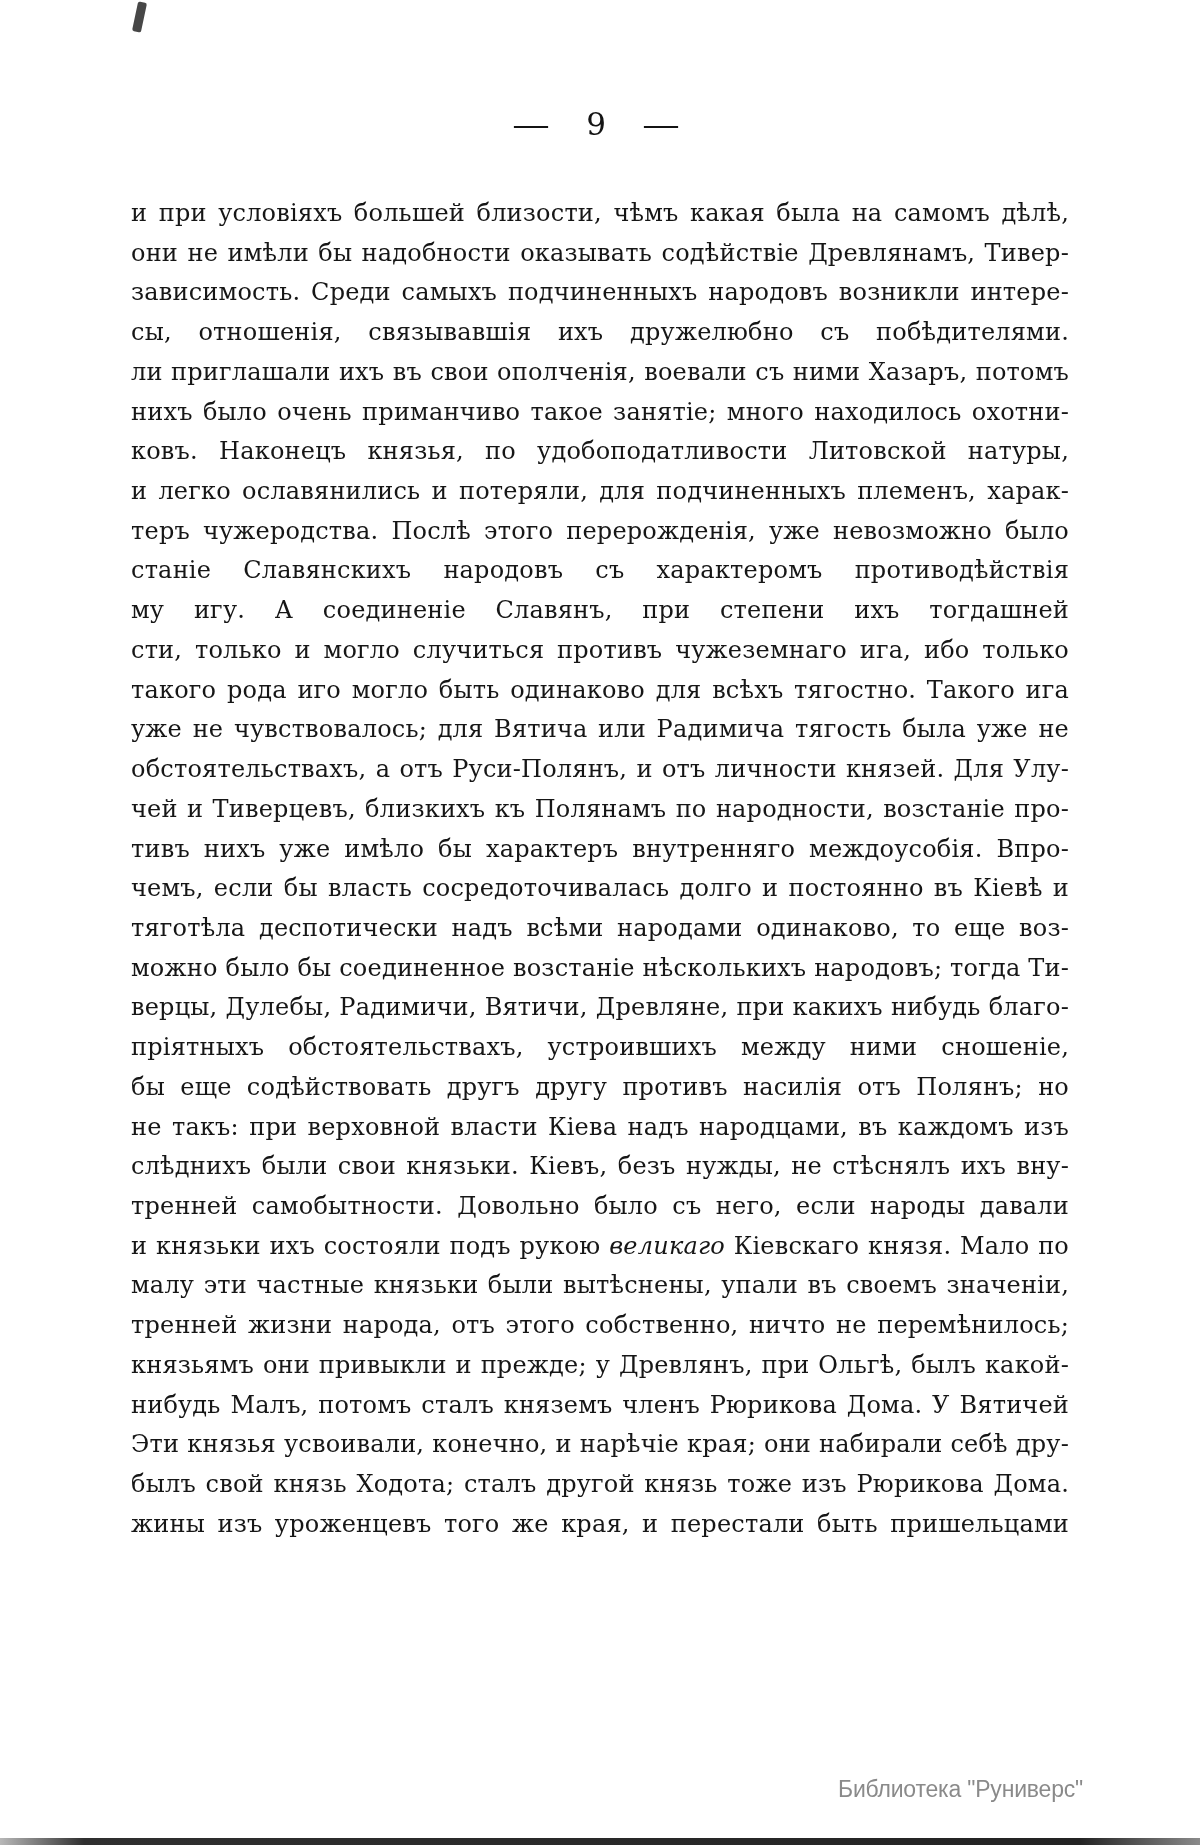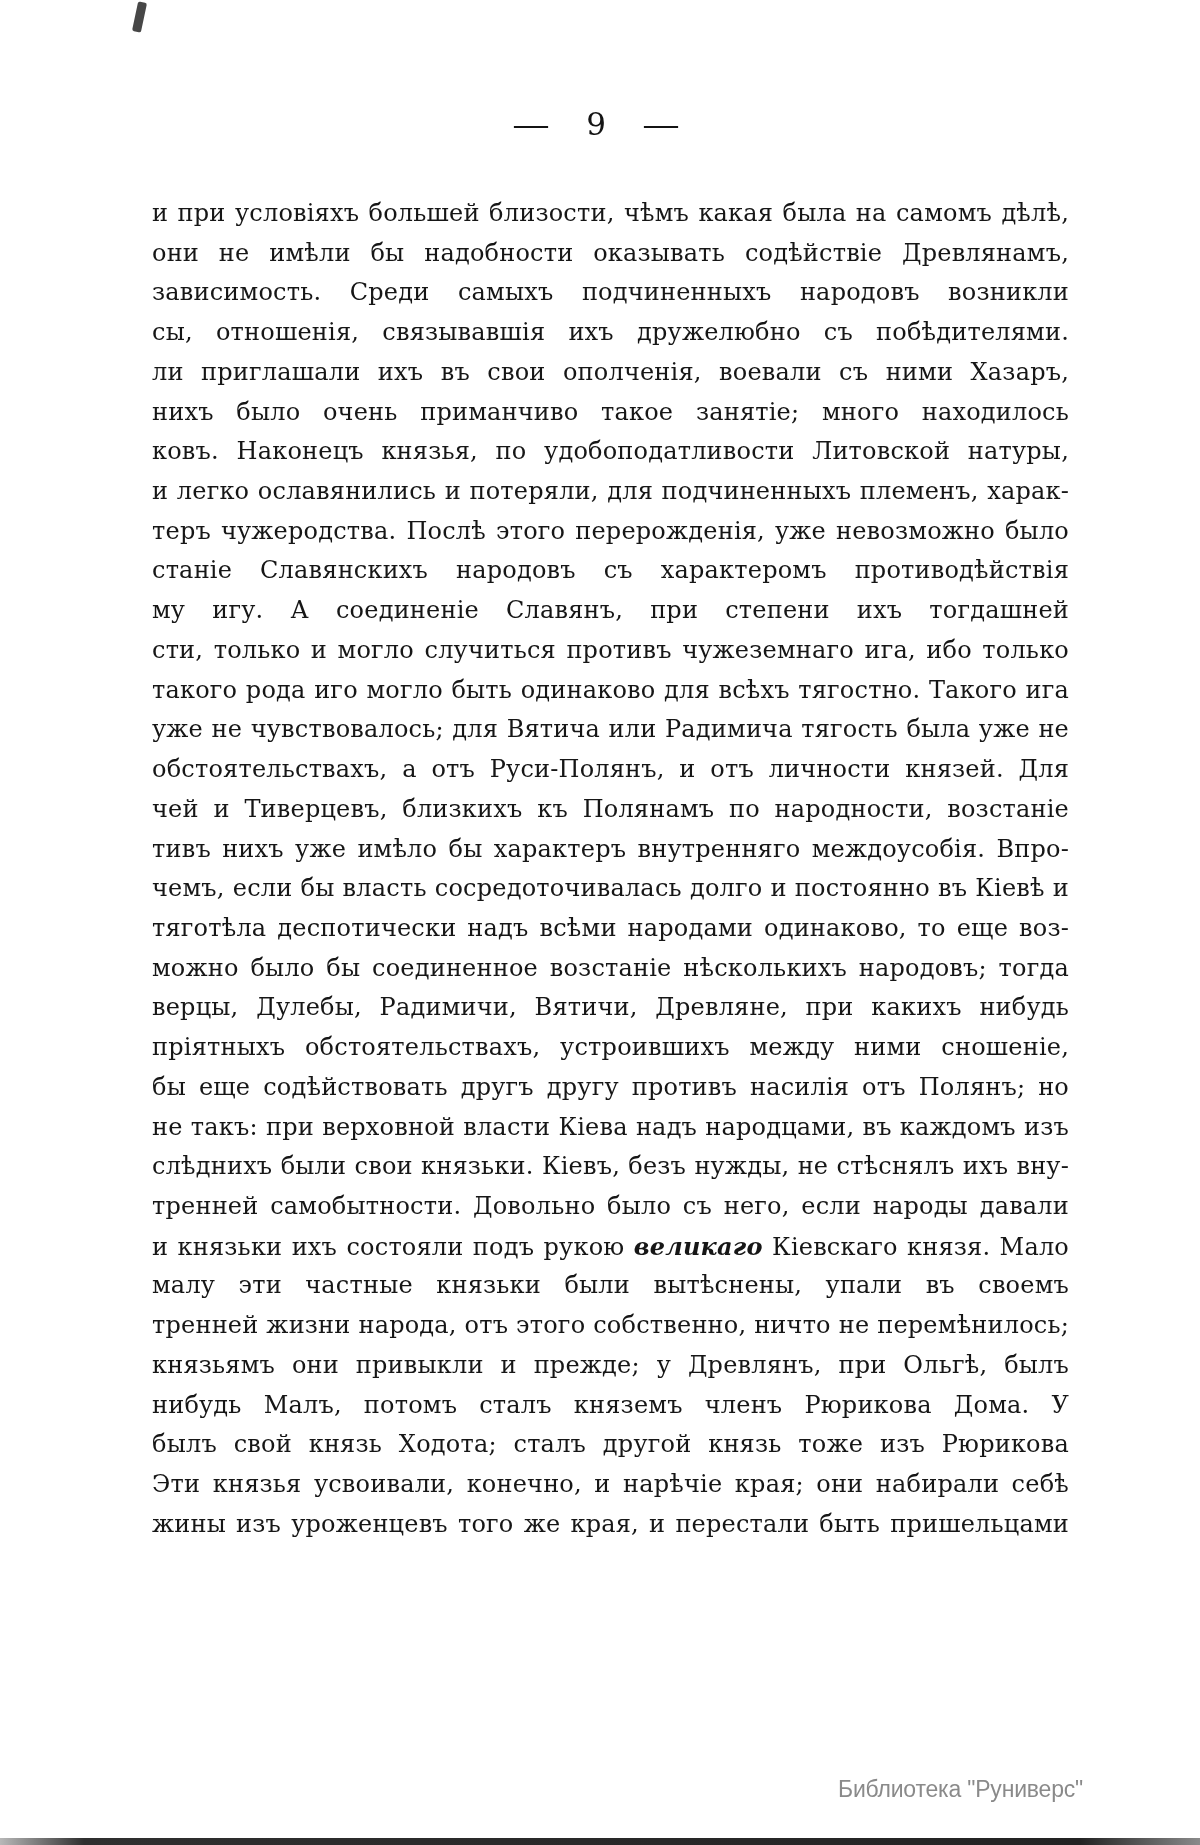--- a/index.html
+++ b/index.html
@@ -43,7 +43,6 @@
     overflow: hidden;
     text-align: justify;
     text-align-last: justify;
-    margin-left: 21px;
   }
   .line.last { text-align-last: left; }
   .line em { font-style: italic; font-weight: bold; }

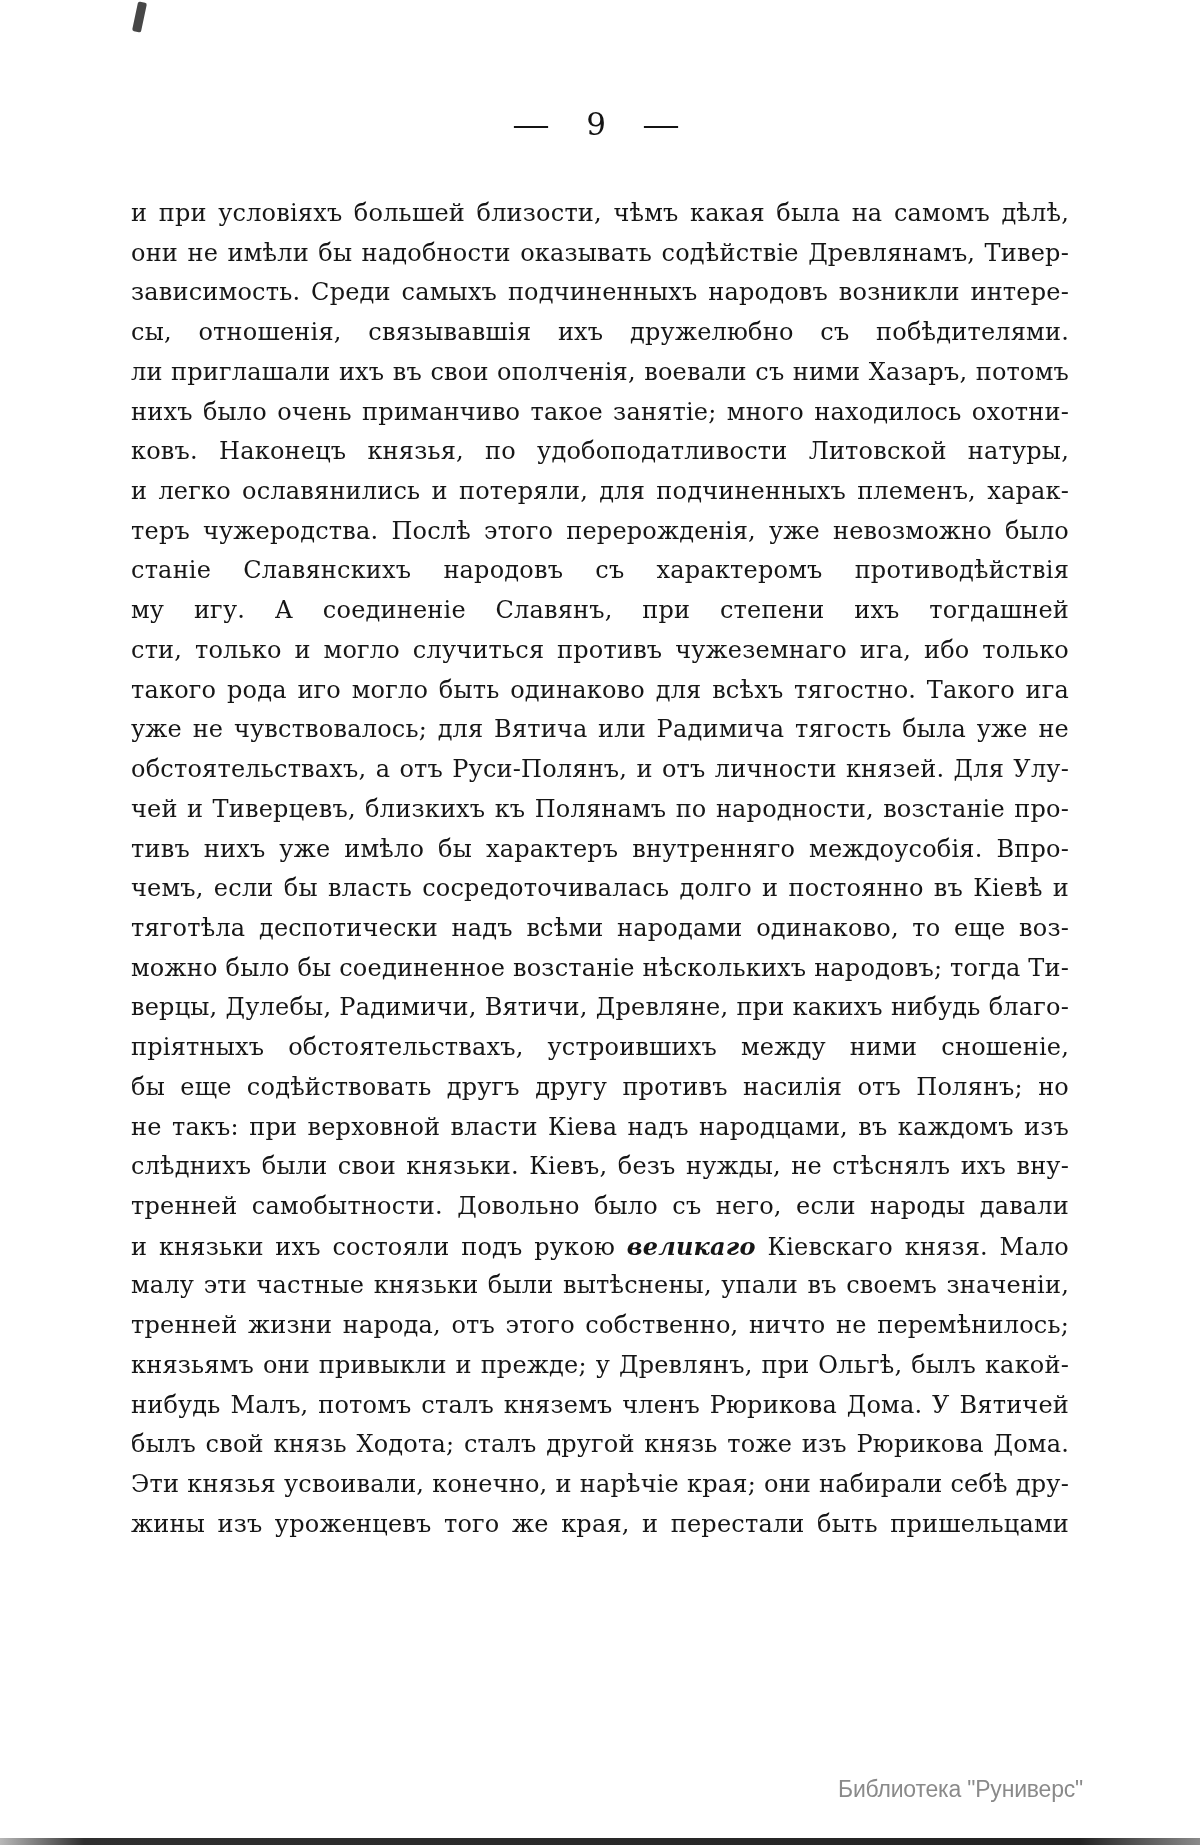--- a/index.html
+++ b/index.html
@@ -45,7 +45,7 @@
     text-align-last: justify;
   }
   .line.last { text-align-last: left; }
-  .line em { font-style: italic; font-weight: bold; }
+  .line em { font-style: italic; }
 
   
   .watermark {

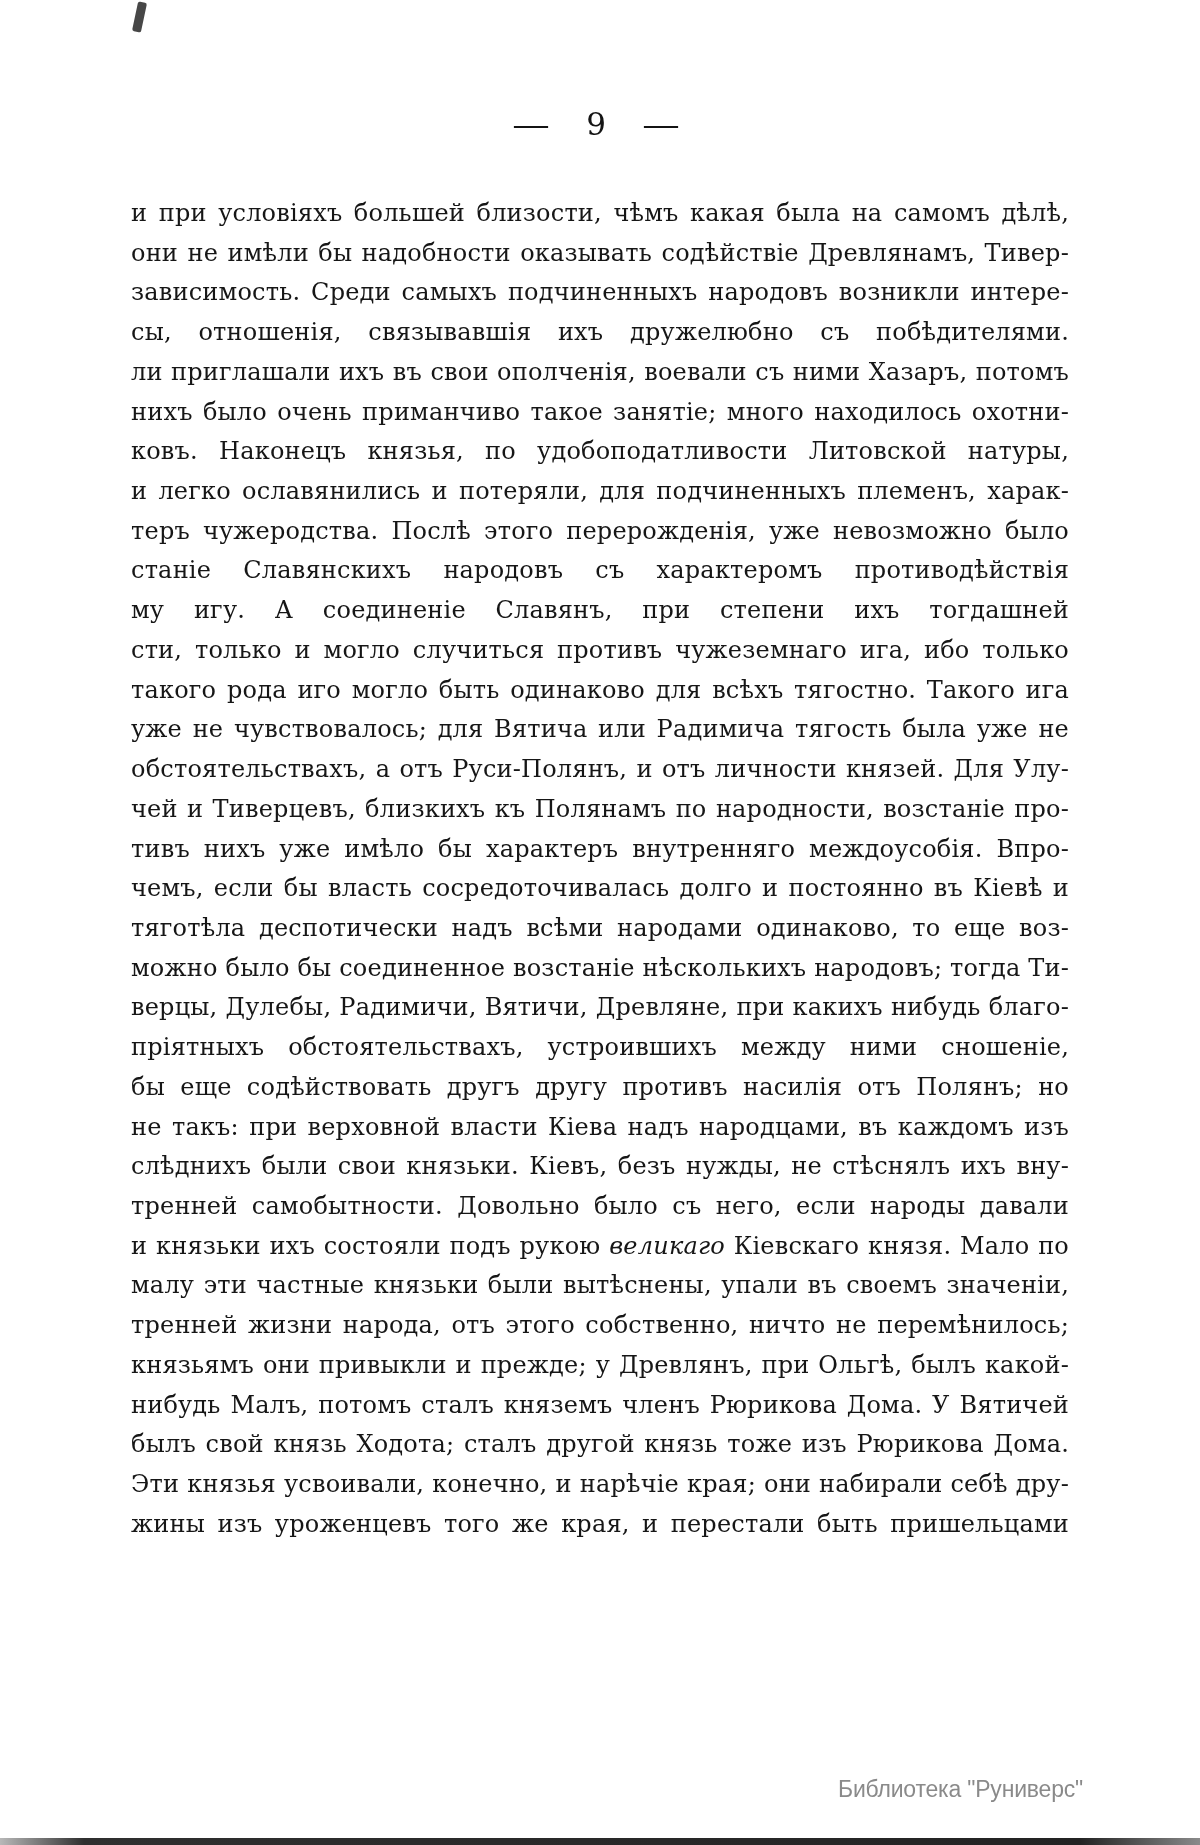--- a/index.html
+++ b/index.html
@@ -114,8 +114,8 @@
       <div class="line">тренней жизни народа, отъ этого собственно, ничто не перемѣнилось; къ</div>
       <div class="line">князьямъ они привыкли и прежде; у Древлянъ, при Ольгѣ, былъ какой-</div>
       <div class="line">нибудь Малъ, потомъ сталъ княземъ членъ Рюрикова Дома. У Вятичей</div>
+      <div class="line">Эти князья усвоивали, конечно, и нарѣчіе края; они набирали себѣ дру-</div>
       <div class="line">былъ свой князь Ходота; сталъ другой князь тоже изъ Рюрикова Дома.</div>
-      <div class="line">Эти князья усвоивали, конечно, и нарѣчіе края; они набирали себѣ дру-</div>
       <div class="line">жины изъ уроженцевъ того же края, и перестали быть пришельцами для</div>
     </div>
 

